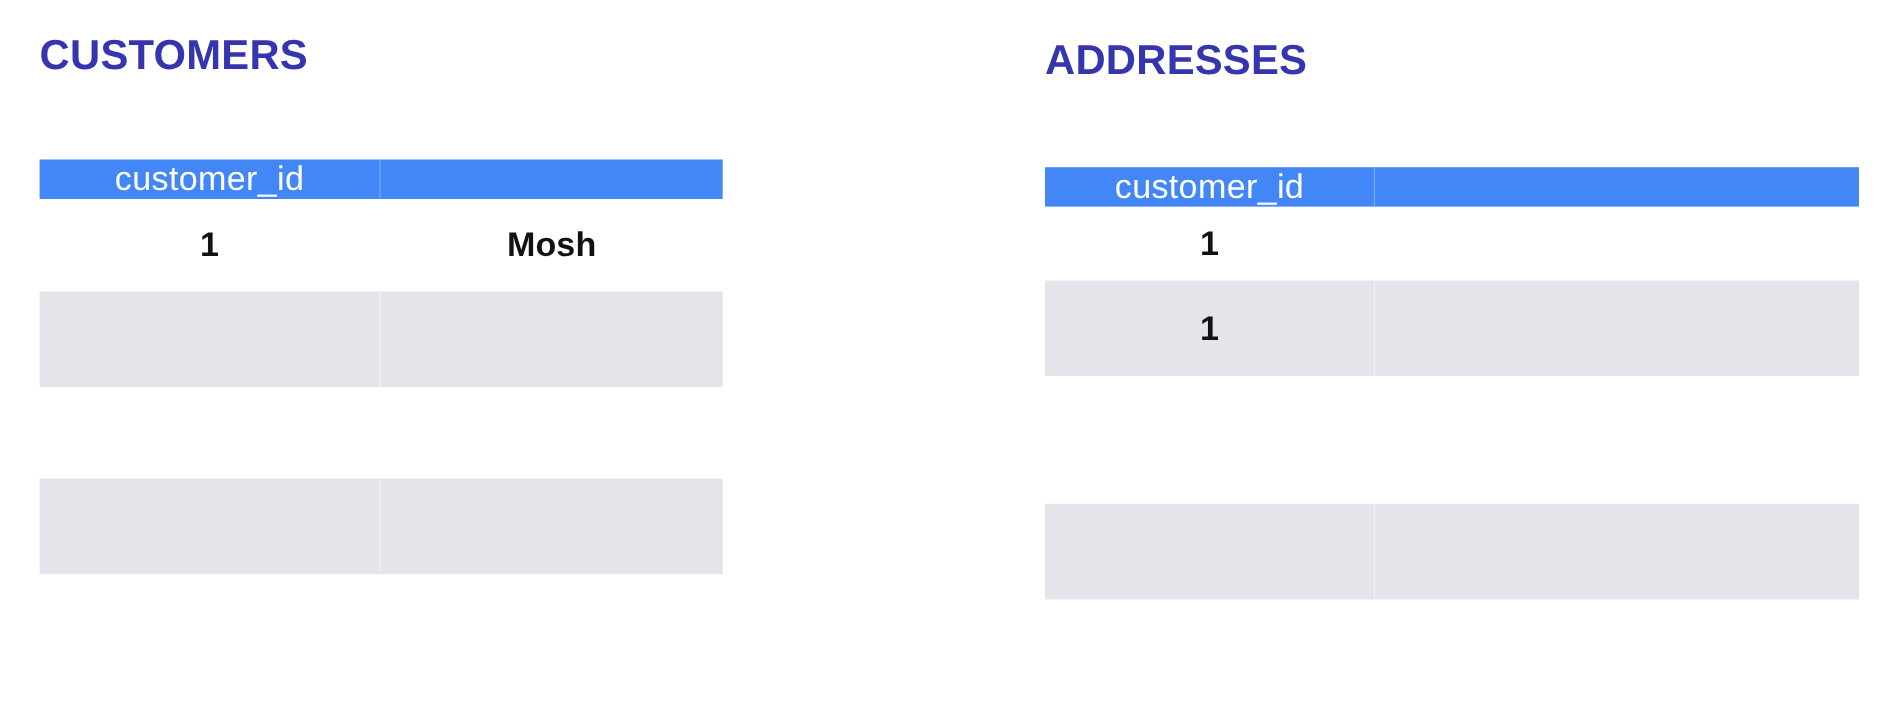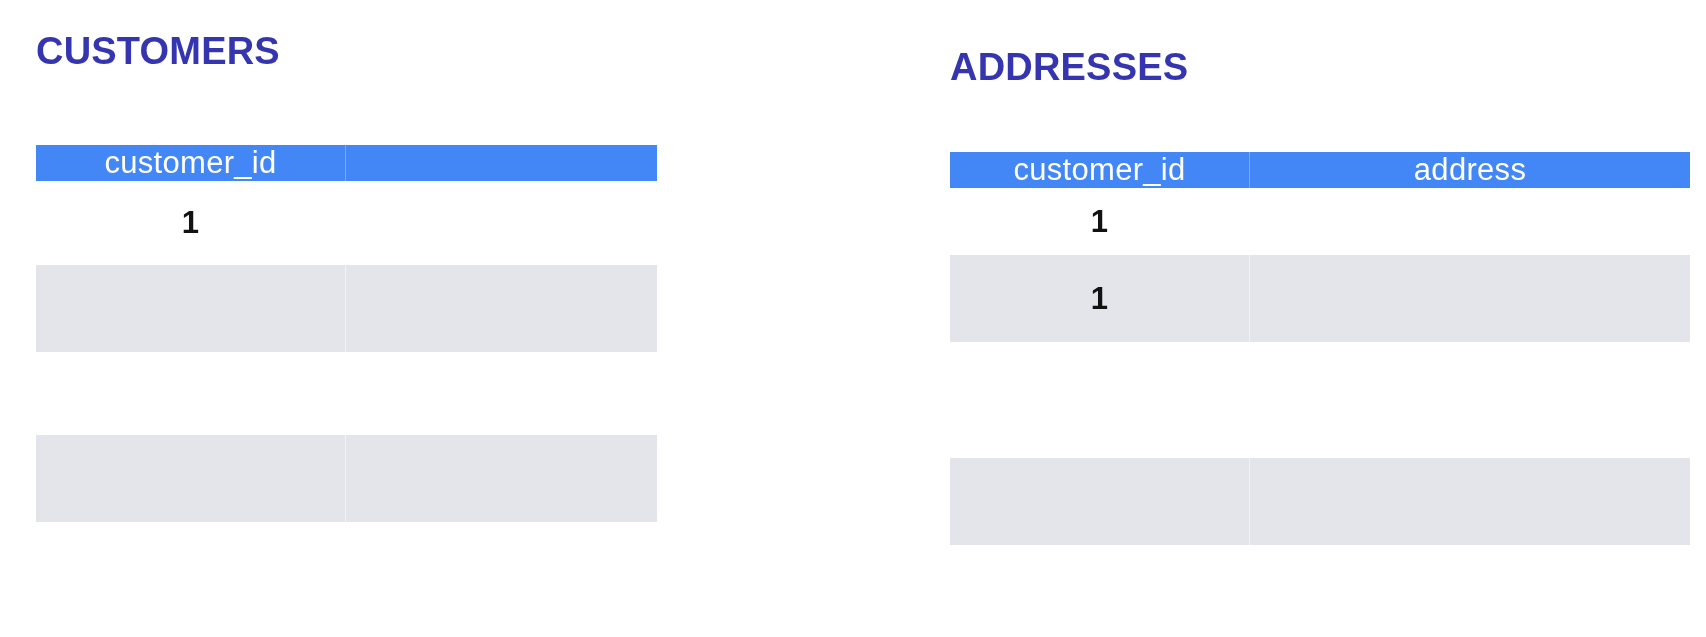--- a/index.html
+++ b/index.html
@@ -124,7 +124,7 @@
     width: 740px;
     height: 637px;
   }
-  #addresses-block .table-title { top: 48px; }
+  #addresses-block .table-title { top: 36px; }
   #addresses-block .table-grid {
     top: 152px;
     width: 740px;

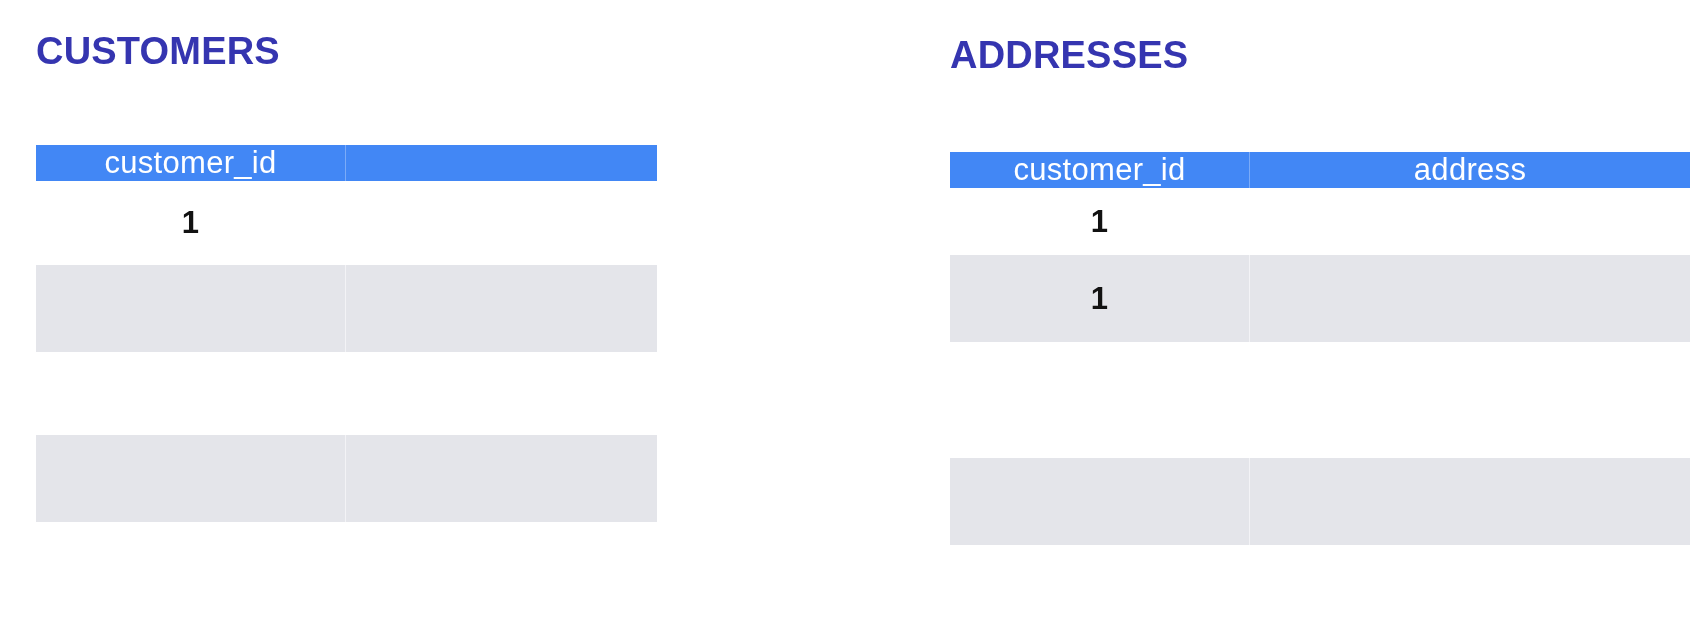--- a/index.html
+++ b/index.html
@@ -177,7 +177,6 @@
 
       <div class="row header-row">
         <div class="cell col-first">customer_id</div>
-        <div class="cell col-second">address</div>
       </div>
 
       <div class="row row-white" style="height:67px;">

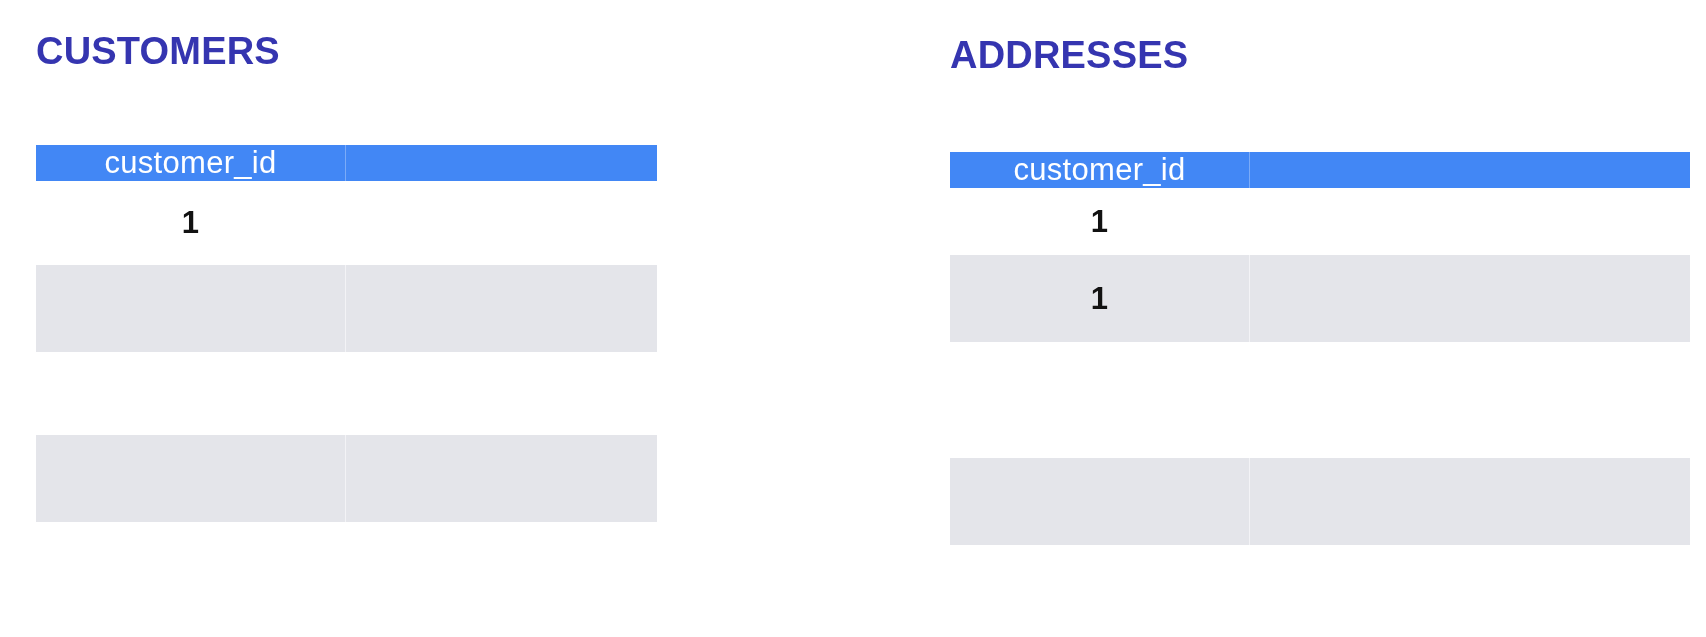--- a/index.html
+++ b/index.html
@@ -149,6 +149,7 @@
 
       <div class="row row-white" style="height:84px;">
         <div class="cell data-cell col-first">1</div>
+        <div class="cell data-cell col-second">Mosh</div>
       </div>
 
       <div class="row row-gray" style="height:87px;">

